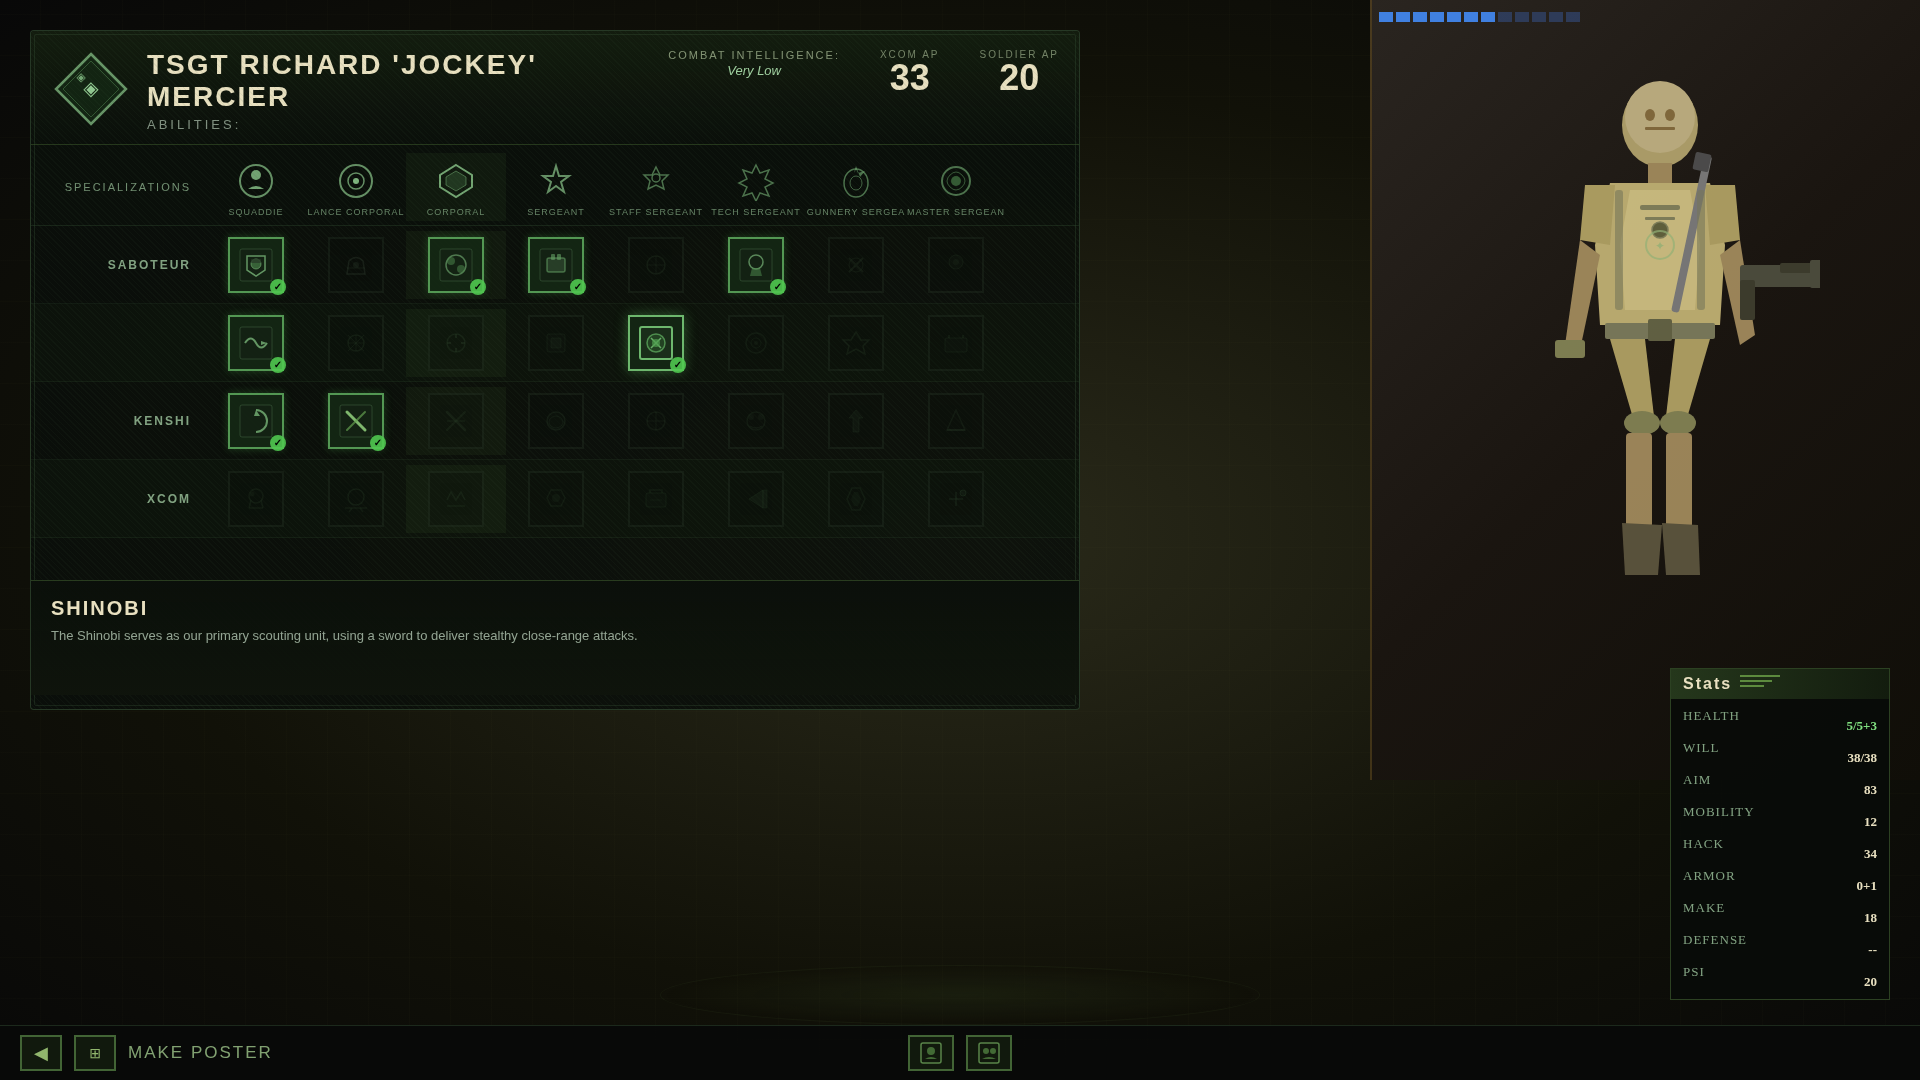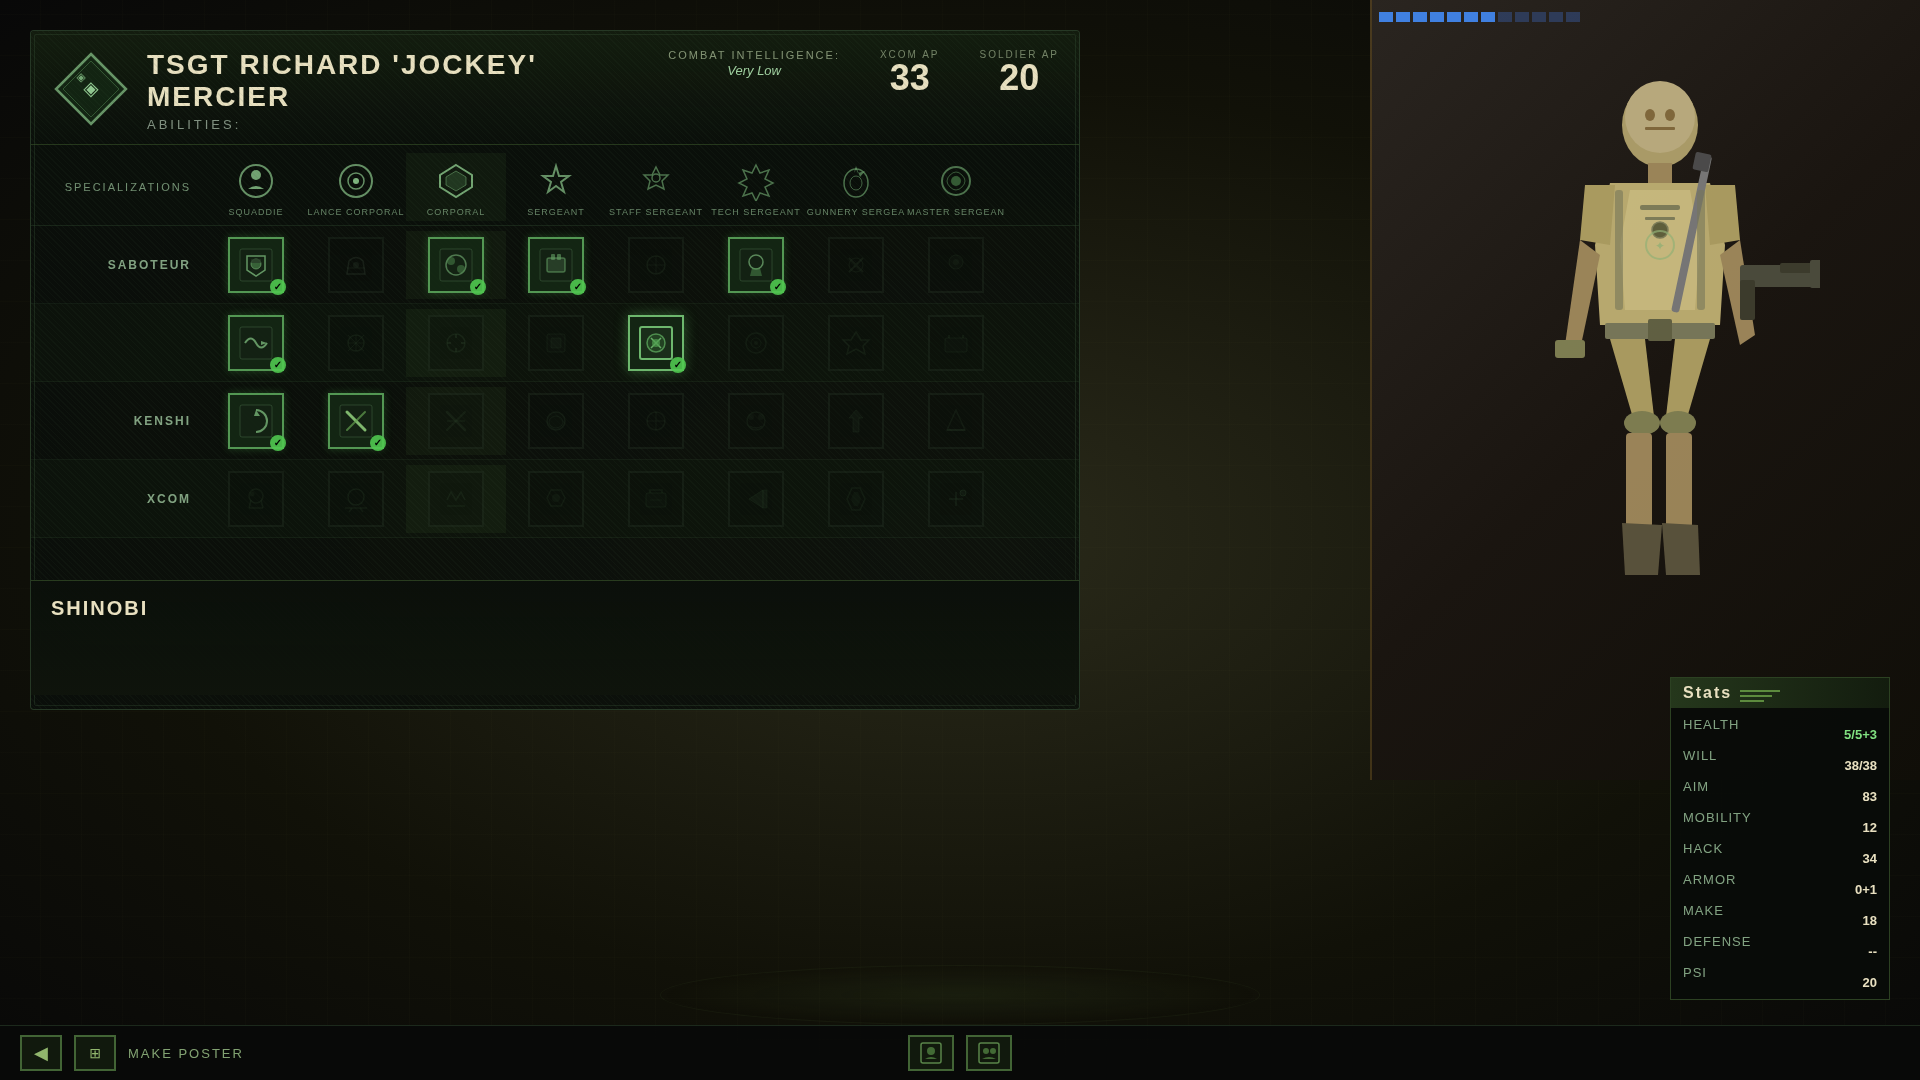--- a/index.html
+++ b/index.html
@@ -1096,6 +1096,7 @@
 
   <div class="description-panel">
     <div class="desc-title">SHINOBI</div>
+    <div class="desc-text">The Shinobi serves as our primary scouting unit, using a sword to deliver stealthy close-range attacks.</div>
   </div>
 
 </div>

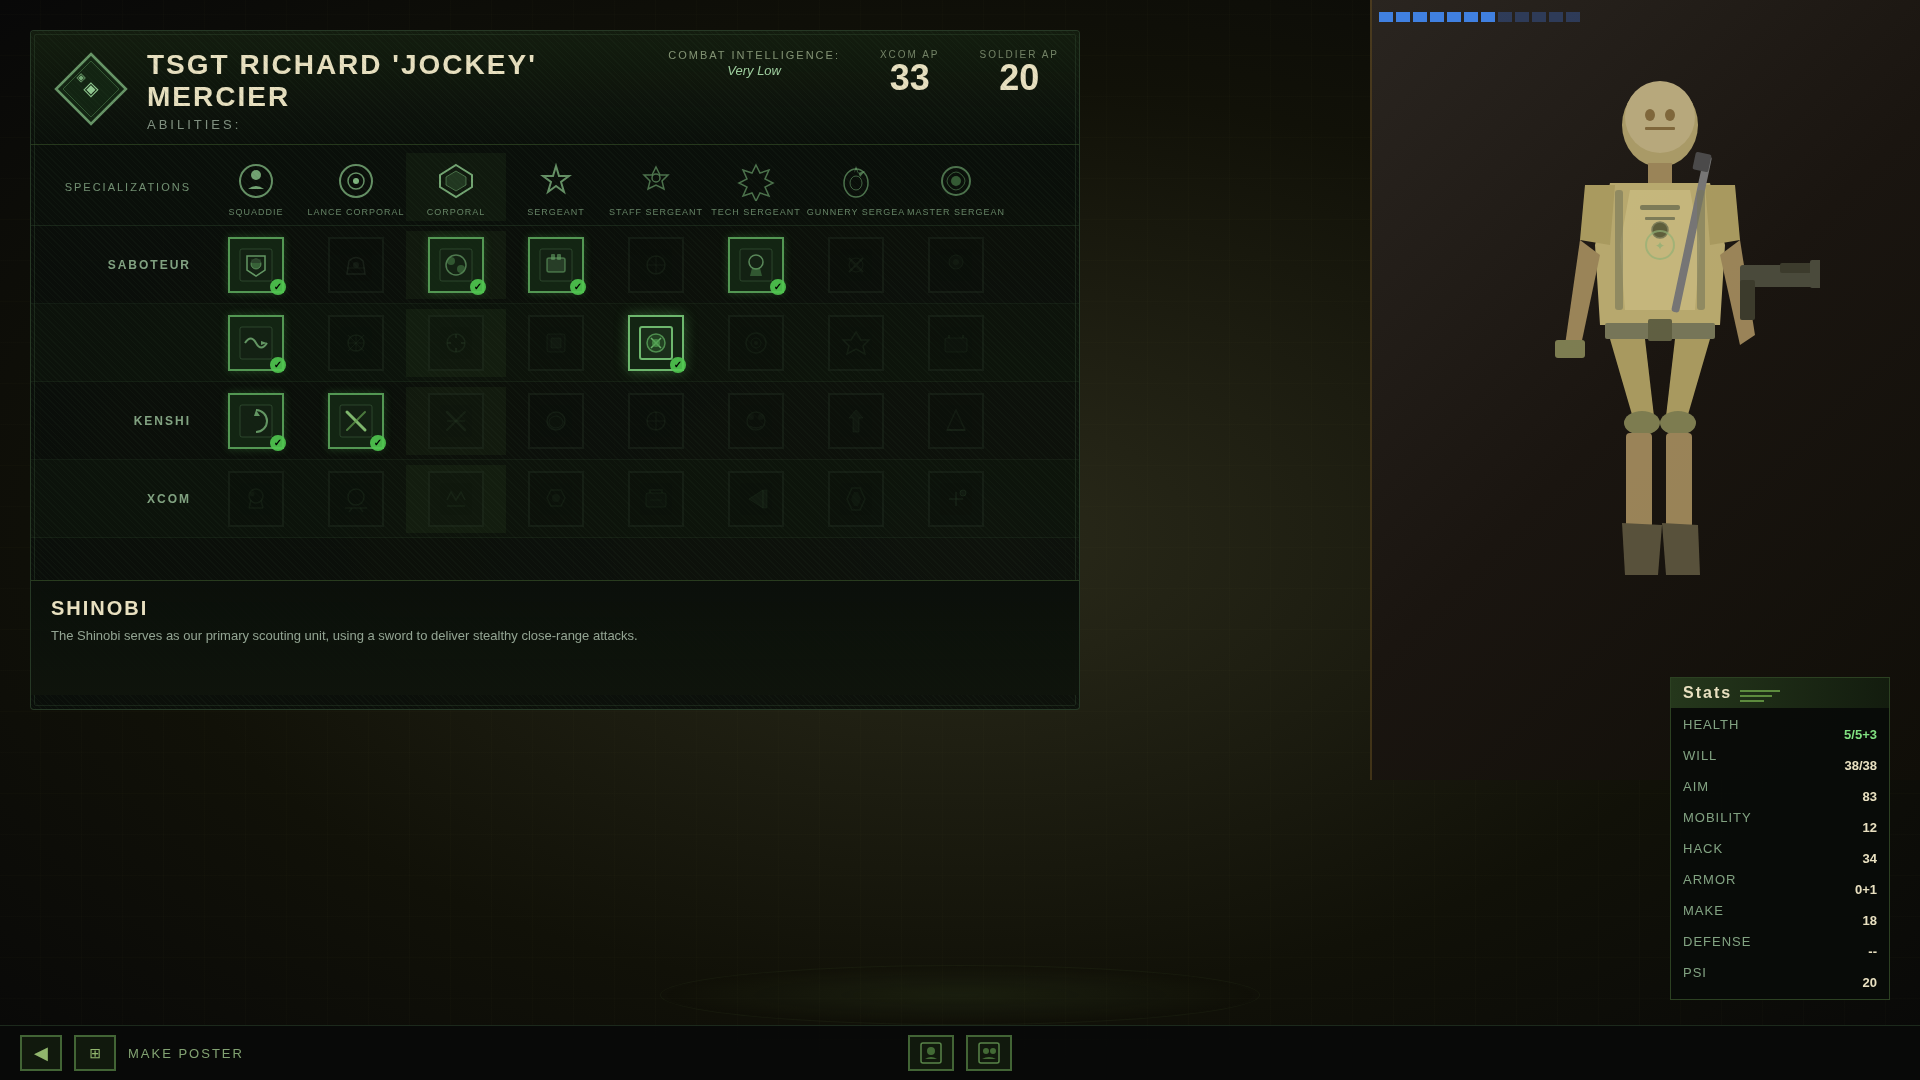--- a/index.html
+++ b/index.html
@@ -324,7 +324,7 @@
       background: linear-gradient(90deg, rgba(40,60,30,0.9), rgba(20,30,15,0.9));
       padding: 6px 12px;
       display: flex;
-      align-items: flex-end;
+      align-items: flex-start;
       gap: 8px;
     }
 

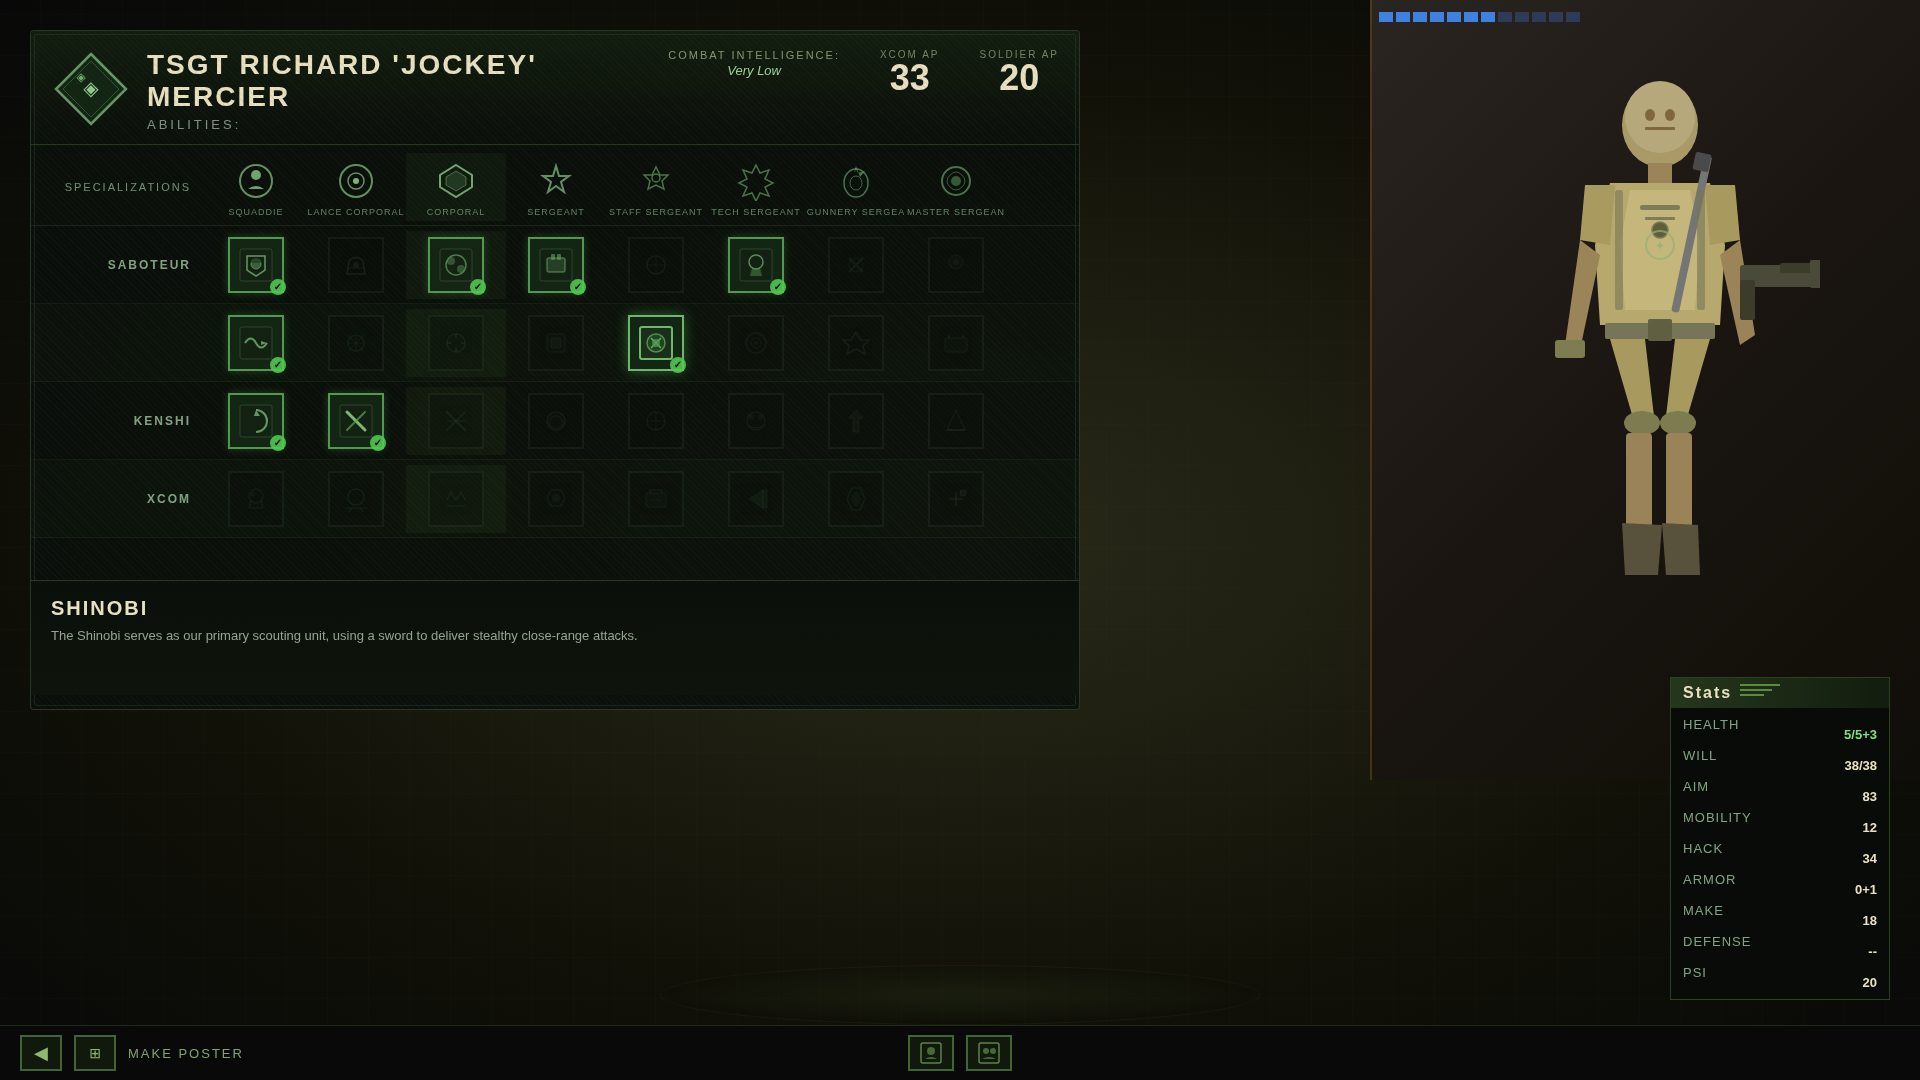--- a/index.html
+++ b/index.html
@@ -353,6 +353,7 @@
 
     .stats-table {
       padding: 6px 0;
+      font-family: Liberation Serif, serif;
     }
 
     .stat-row {

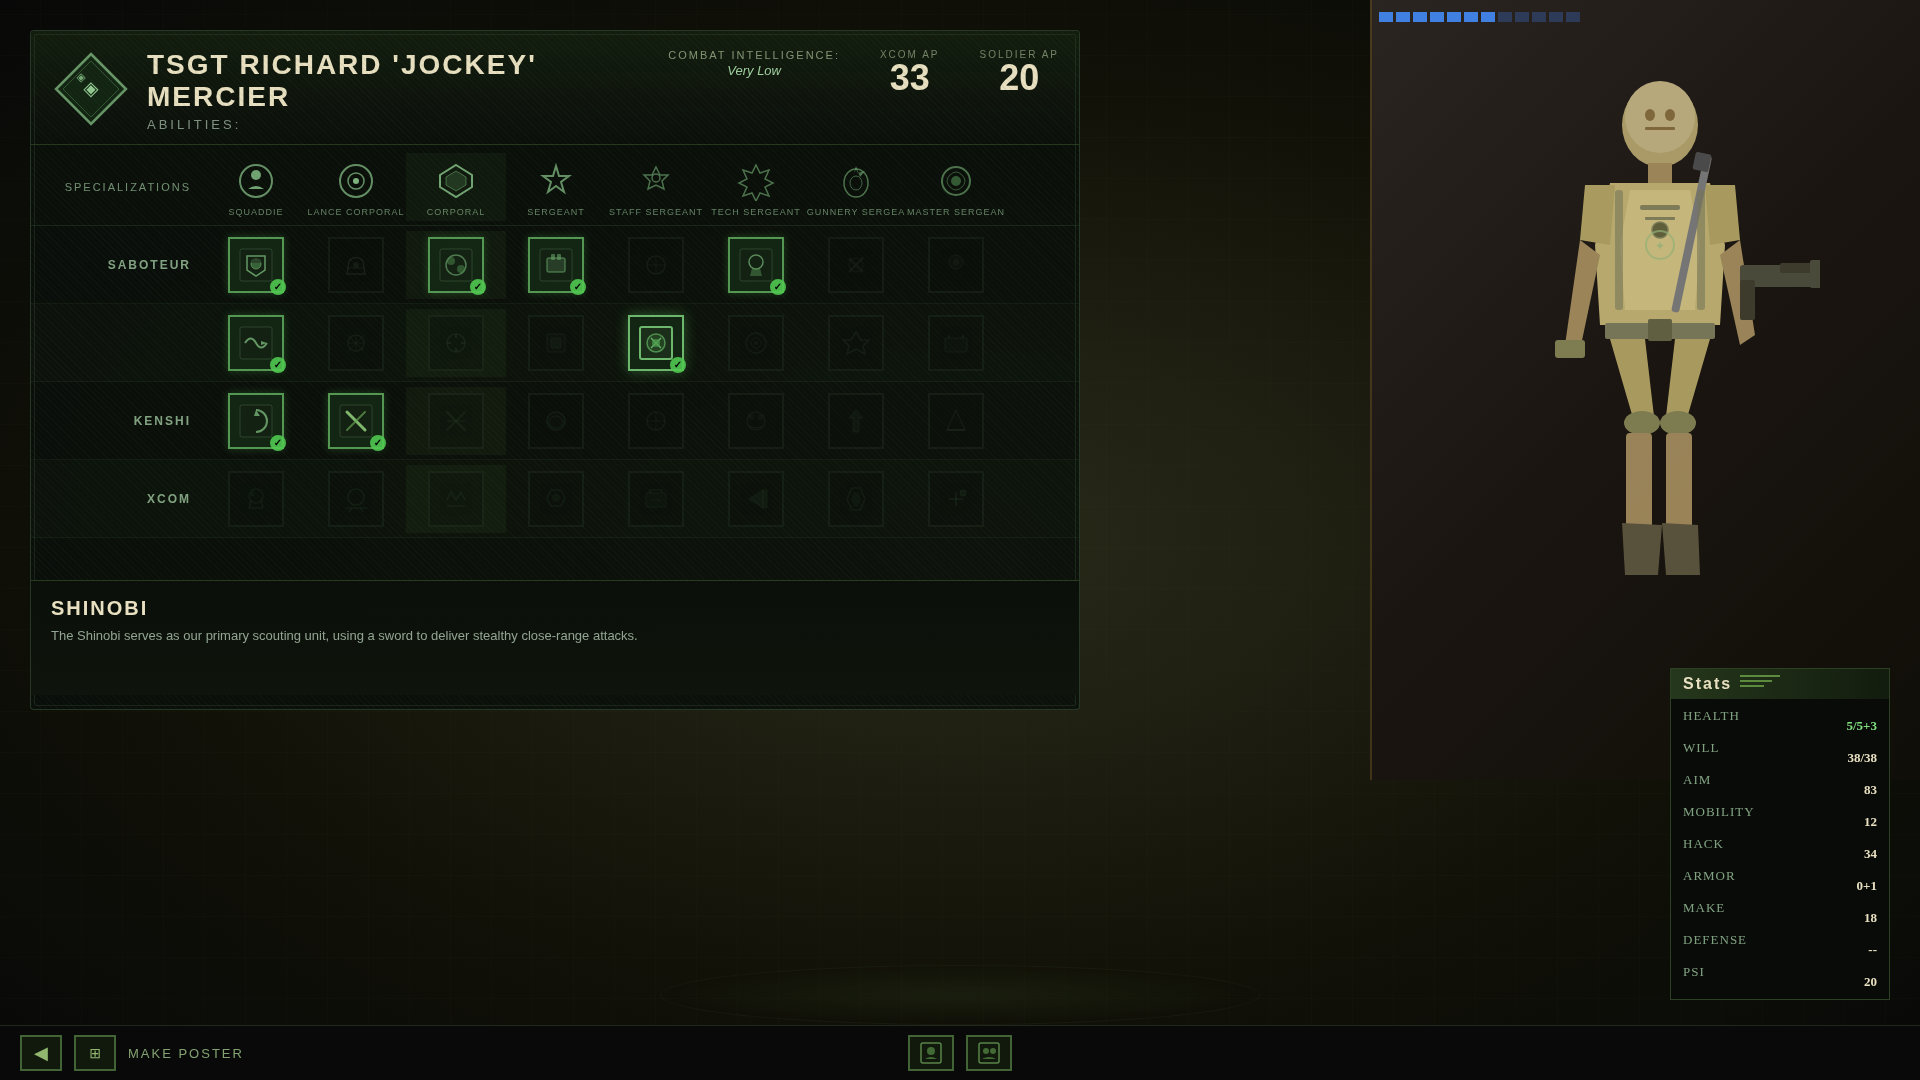--- a/index.html
+++ b/index.html
@@ -418,7 +418,7 @@
     }
 
     .poster-label {
-      font-size: 13px;
+      font-size: 17px;
       color: rgba(160,200,140,0.8);
       letter-spacing: 2px;
     }

